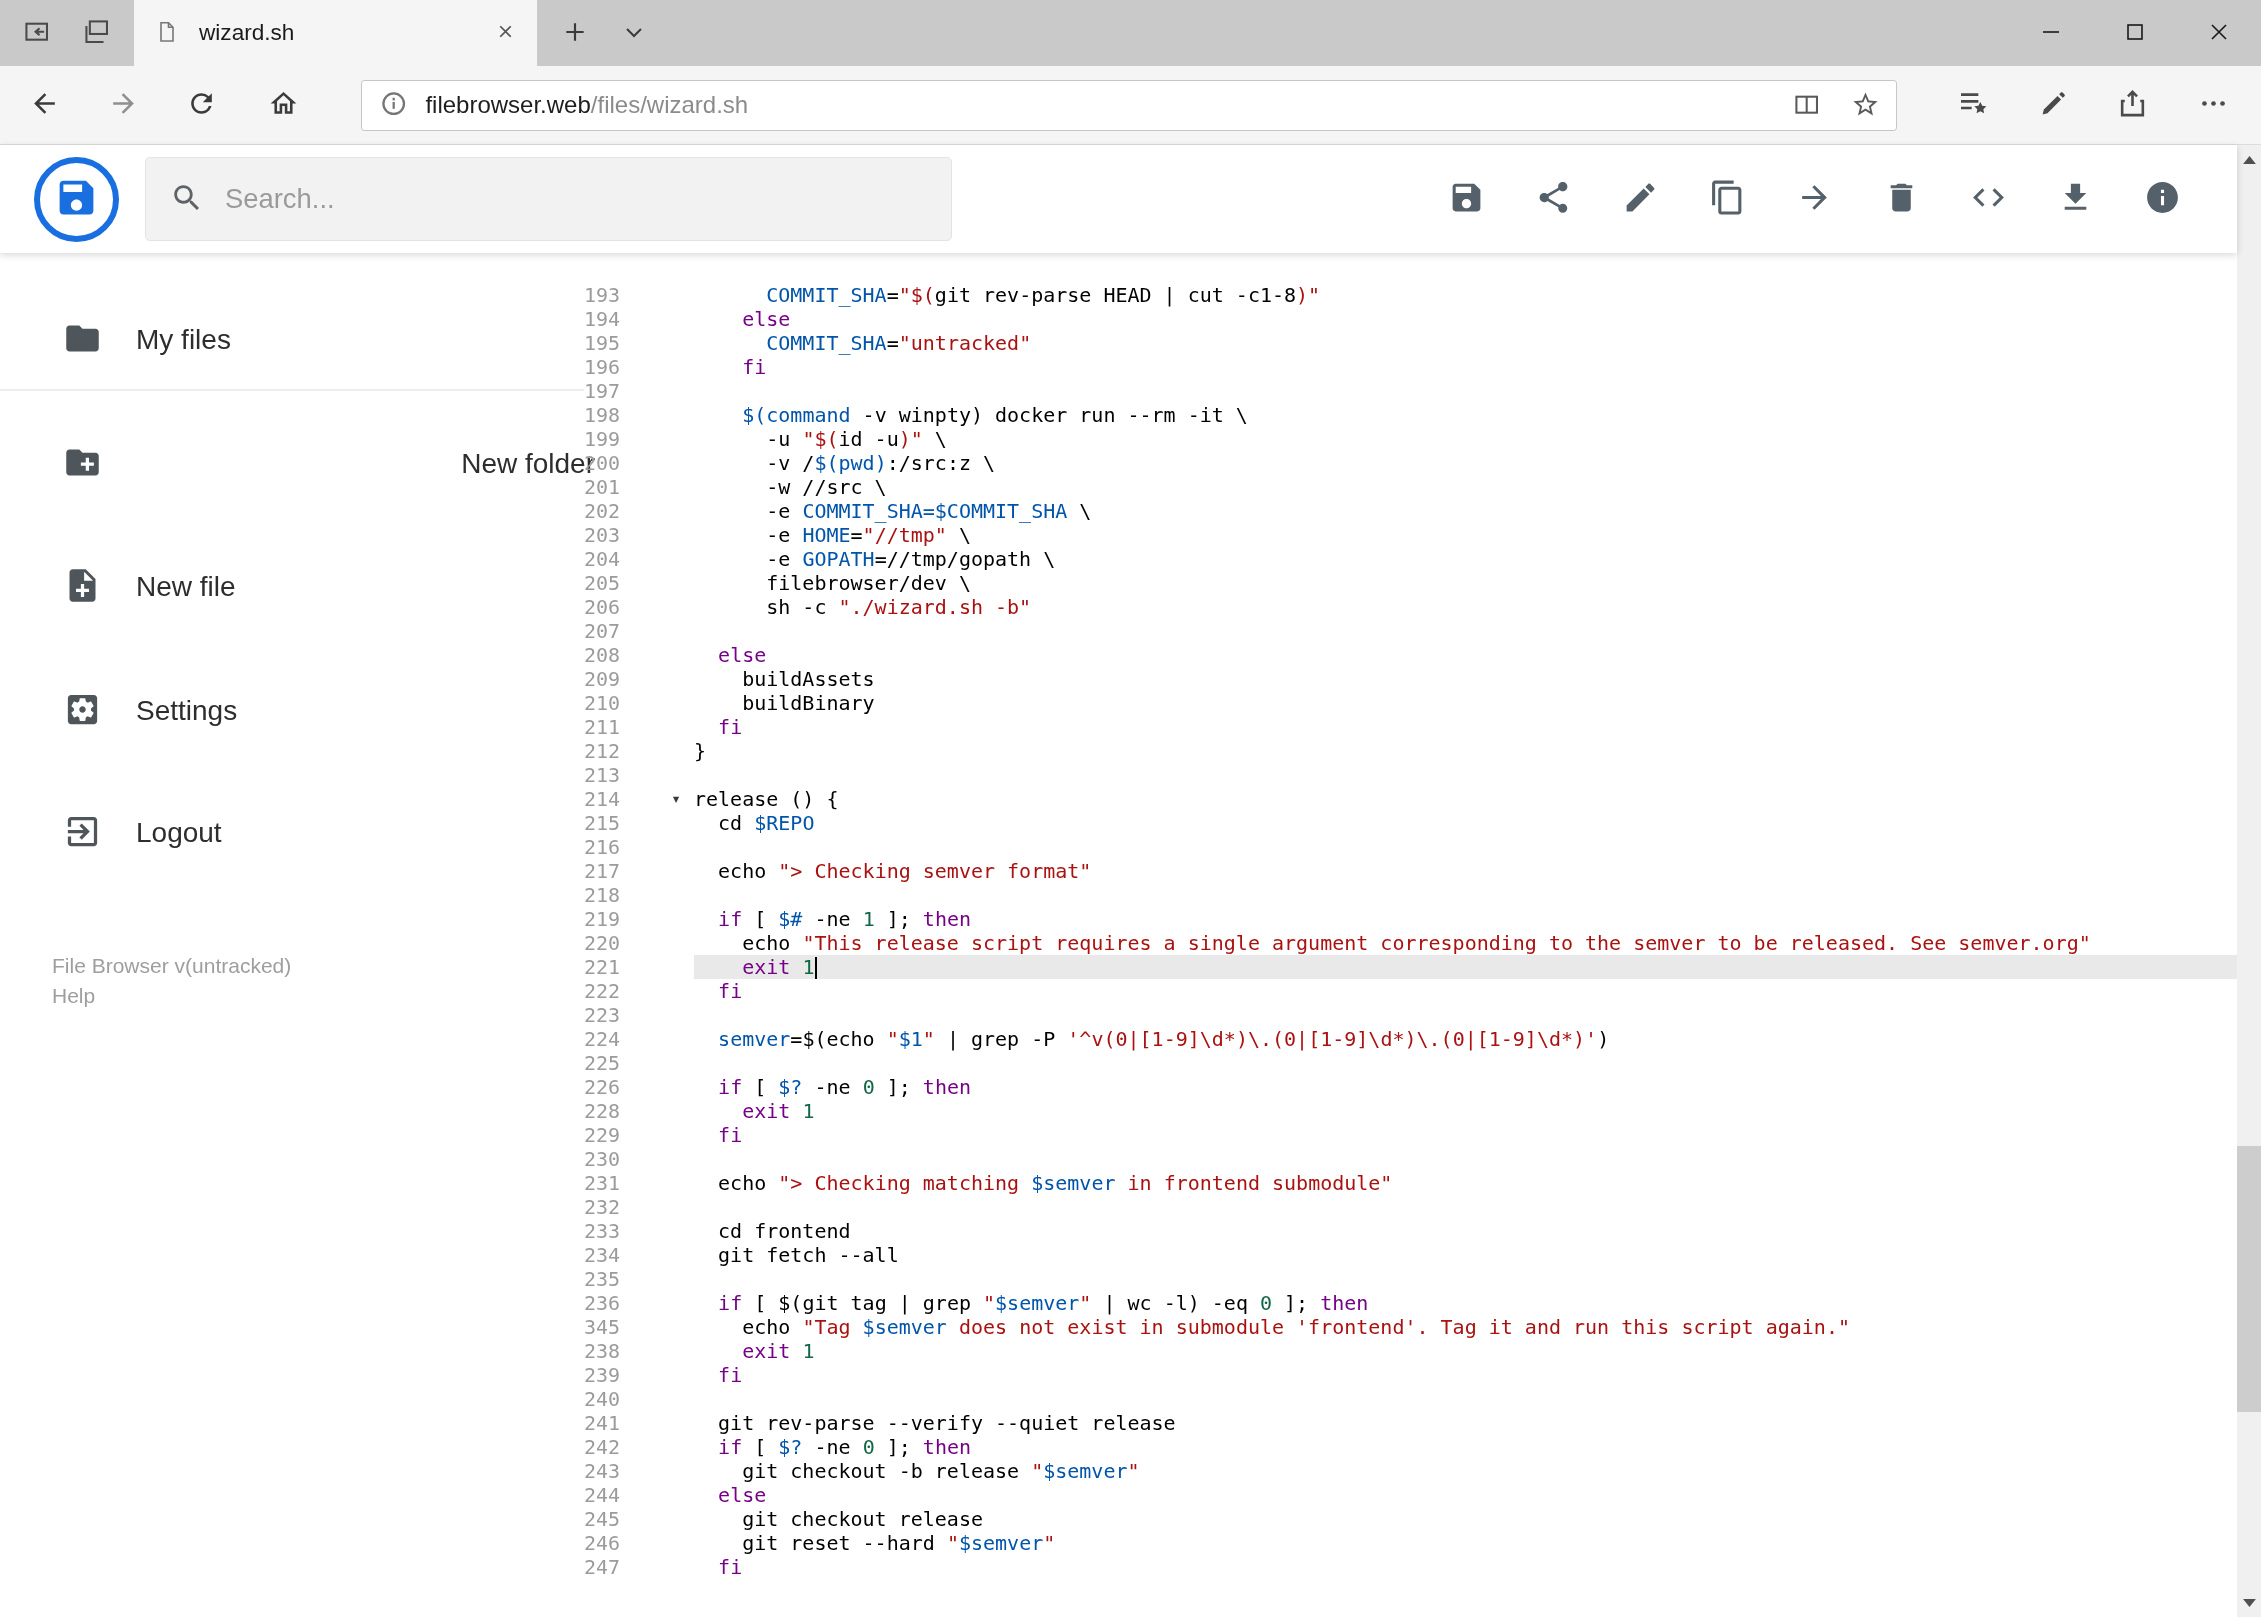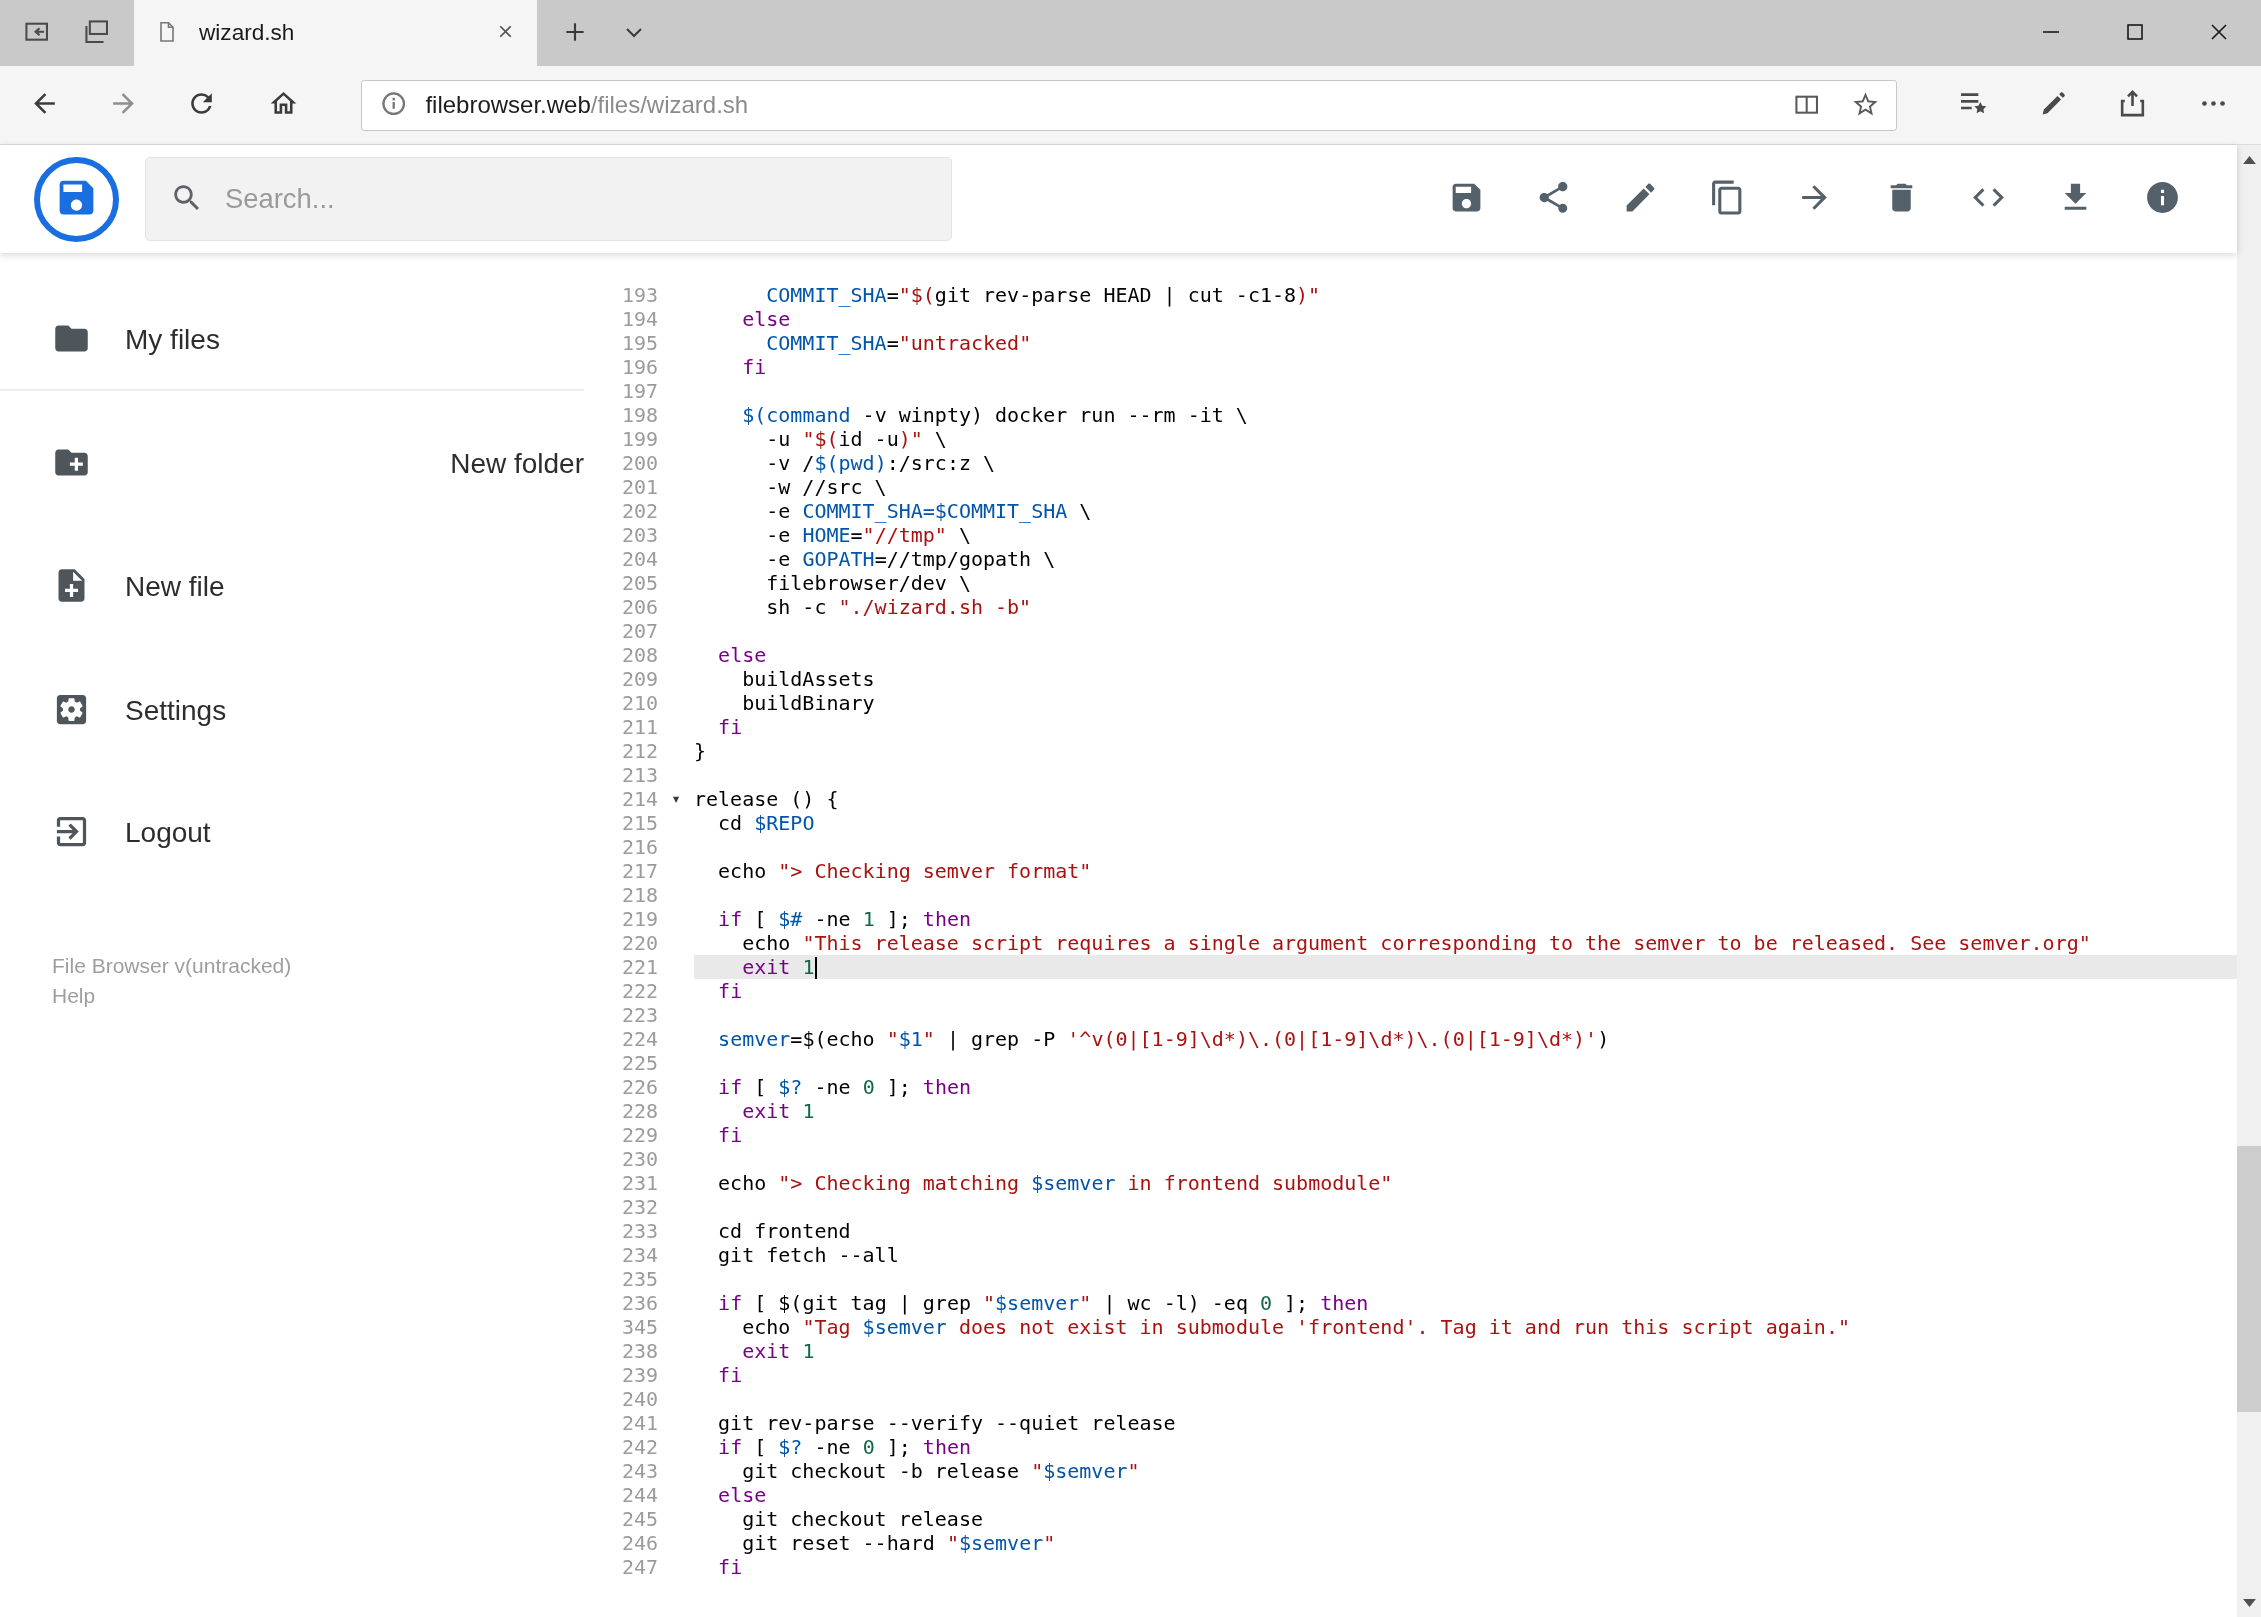--- a/index.html
+++ b/index.html
@@ -49,7 +49,7 @@
           font-family:"DejaVu Sans Mono",monospace;font-size:20px;line-height:24px;color:#000;overflow:hidden}
   .cl{display:flex;height:24px;white-space:pre}
   .cl.active{background:linear-gradient(to right,rgba(0,0,0,0) 110px,var(--active-bg) 110px)}
-  .ln{width:74px;flex:none;text-align:right;color:#9b9b9b}
+  .ln{width:74px;flex:none;color:#9b9b9b}
   .fold{width:36px;flex:none;font-size:16px;color:#3a3a3a;display:flex;align-items:center;justify-content:center}
   .code{flex:1;white-space:pre}
   .tk-p{color:var(--c-p)}.tk-k{color:var(--c-k)}.tk-s{color:var(--c-s)}.tk-v{color:var(--c-v)}.tk-n{color:var(--c-n)}

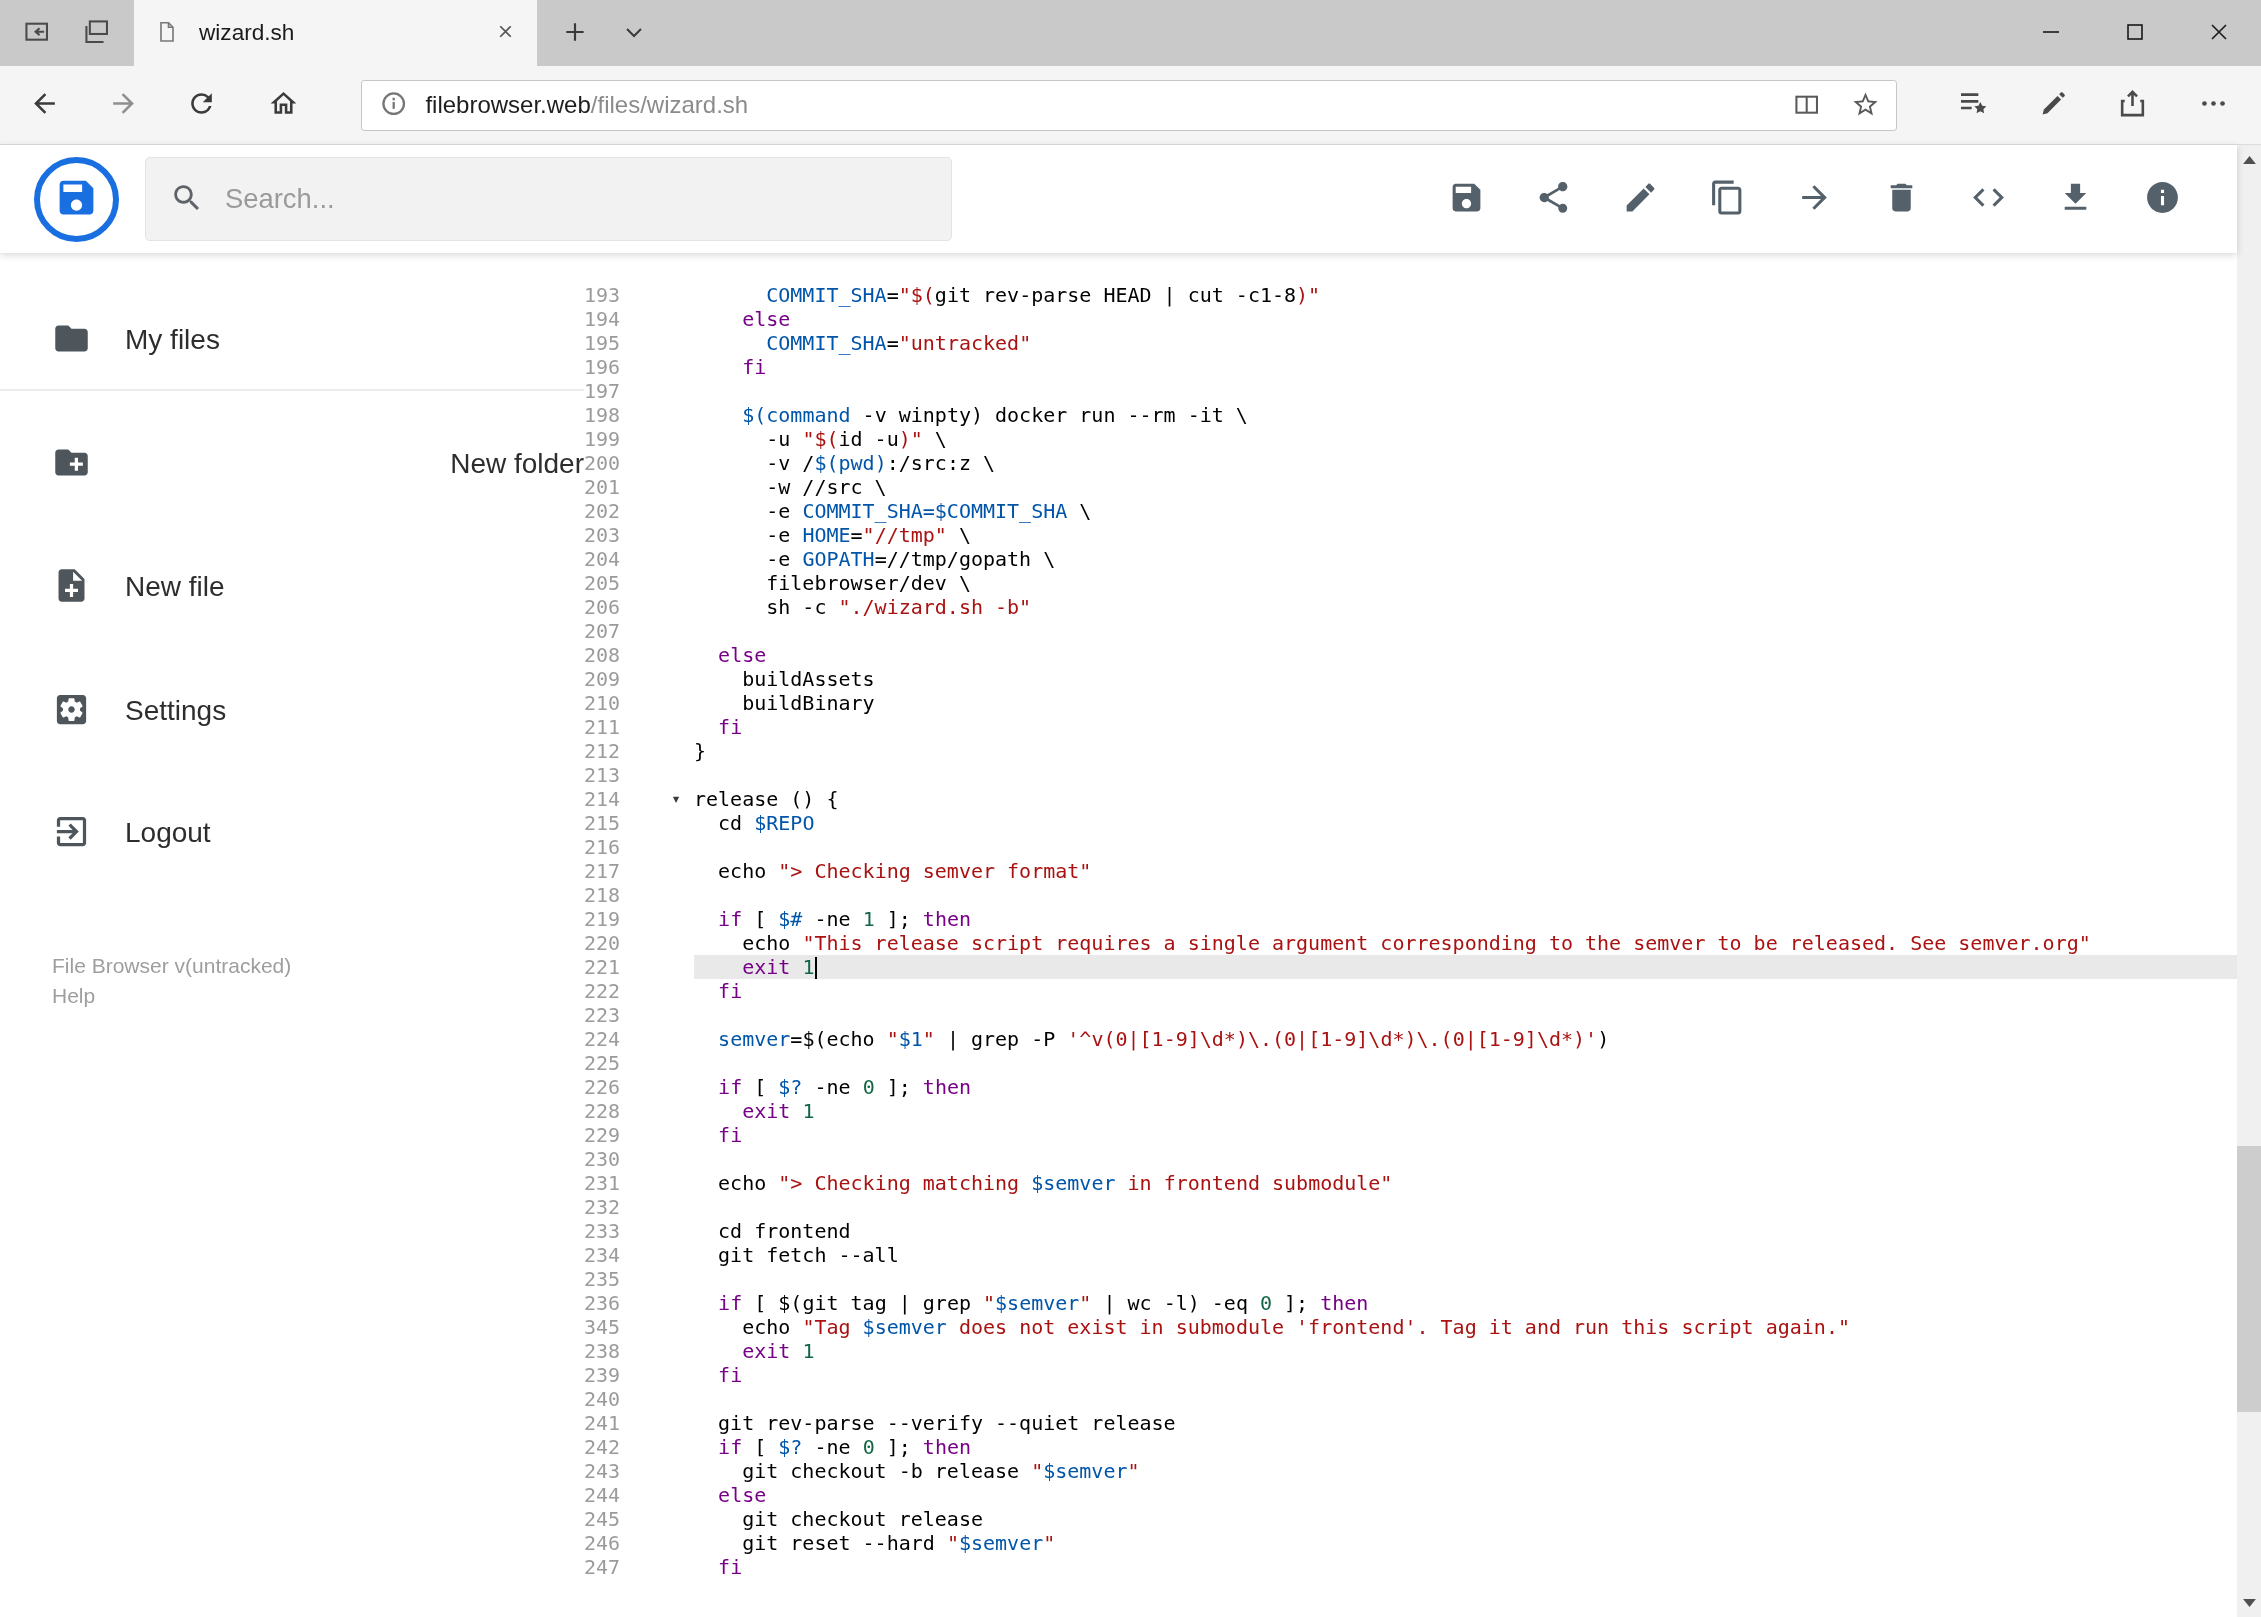--- a/index.html
+++ b/index.html
@@ -38,7 +38,7 @@
 
   .app-body{position:absolute;top:123px;left:0;width:100%;height:1349px}
   .sidebar{position:absolute;left:0;top:0;width:584px;height:100%;background:#fff}
-  .side-item{position:absolute;left:0;width:100%;height:84px;display:flex;align-items:center;padding-left:52px;gap:34px;cursor:pointer}
+  .side-item{position:absolute;left:11px;width:100%;height:84px;display:flex;align-items:center;padding-left:52px;gap:34px;cursor:pointer}
   .side-item .lbl{font-size:28px;color:#2d2d2d}
   .side-divider{position:absolute;left:0;top:121px;width:100%;height:1.6px;background:#ececec}
   .side-footer{position:absolute;left:52px;top:683px;font-size:21px;color:#9e9e9e;line-height:30px}

